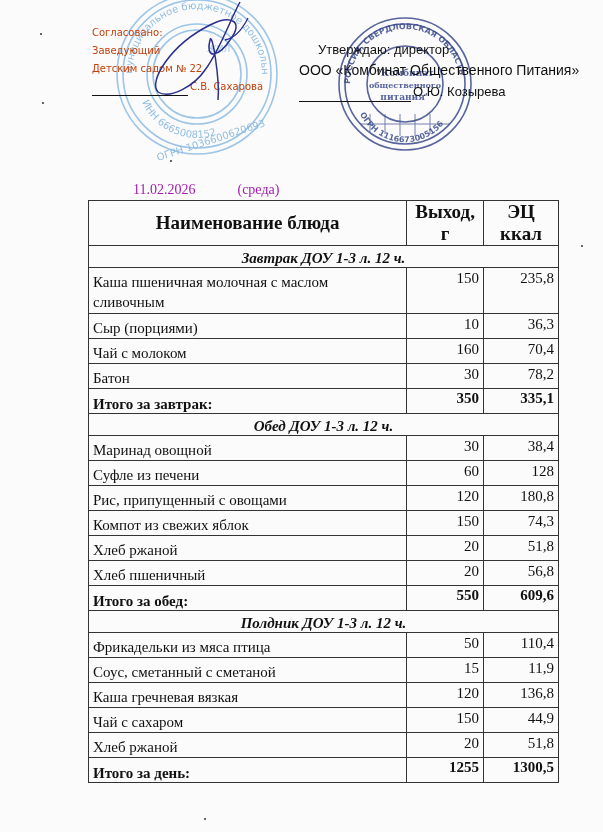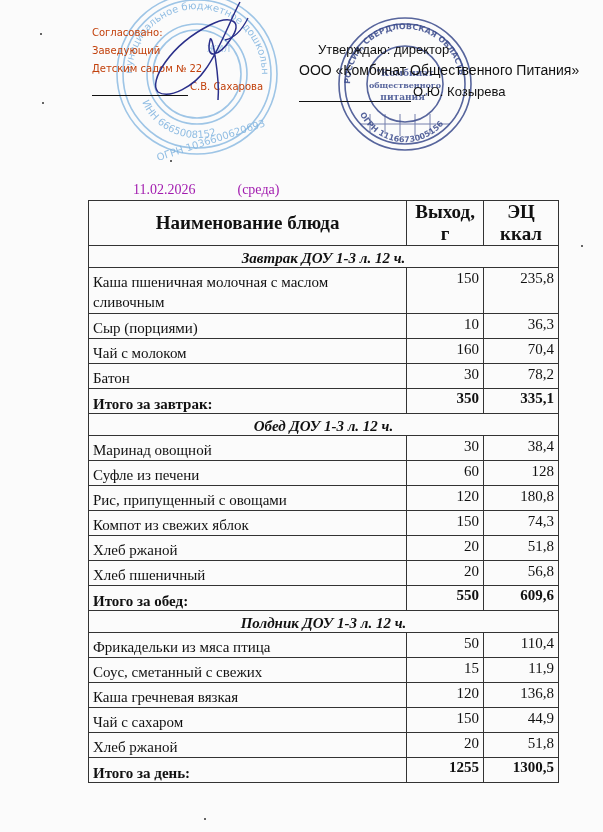--- a/index.html
+++ b/index.html
@@ -225,7 +225,7 @@
       <td class="num">110,4</td>
     </tr>
     <tr class="row">
-      <td class="name">Соус, сметанный с свежих</td>
+      <td class="name">Соус, сметанный с сметаной</td>
       <td class="num">15</td>
       <td class="num">11,9</td>
     </tr>

